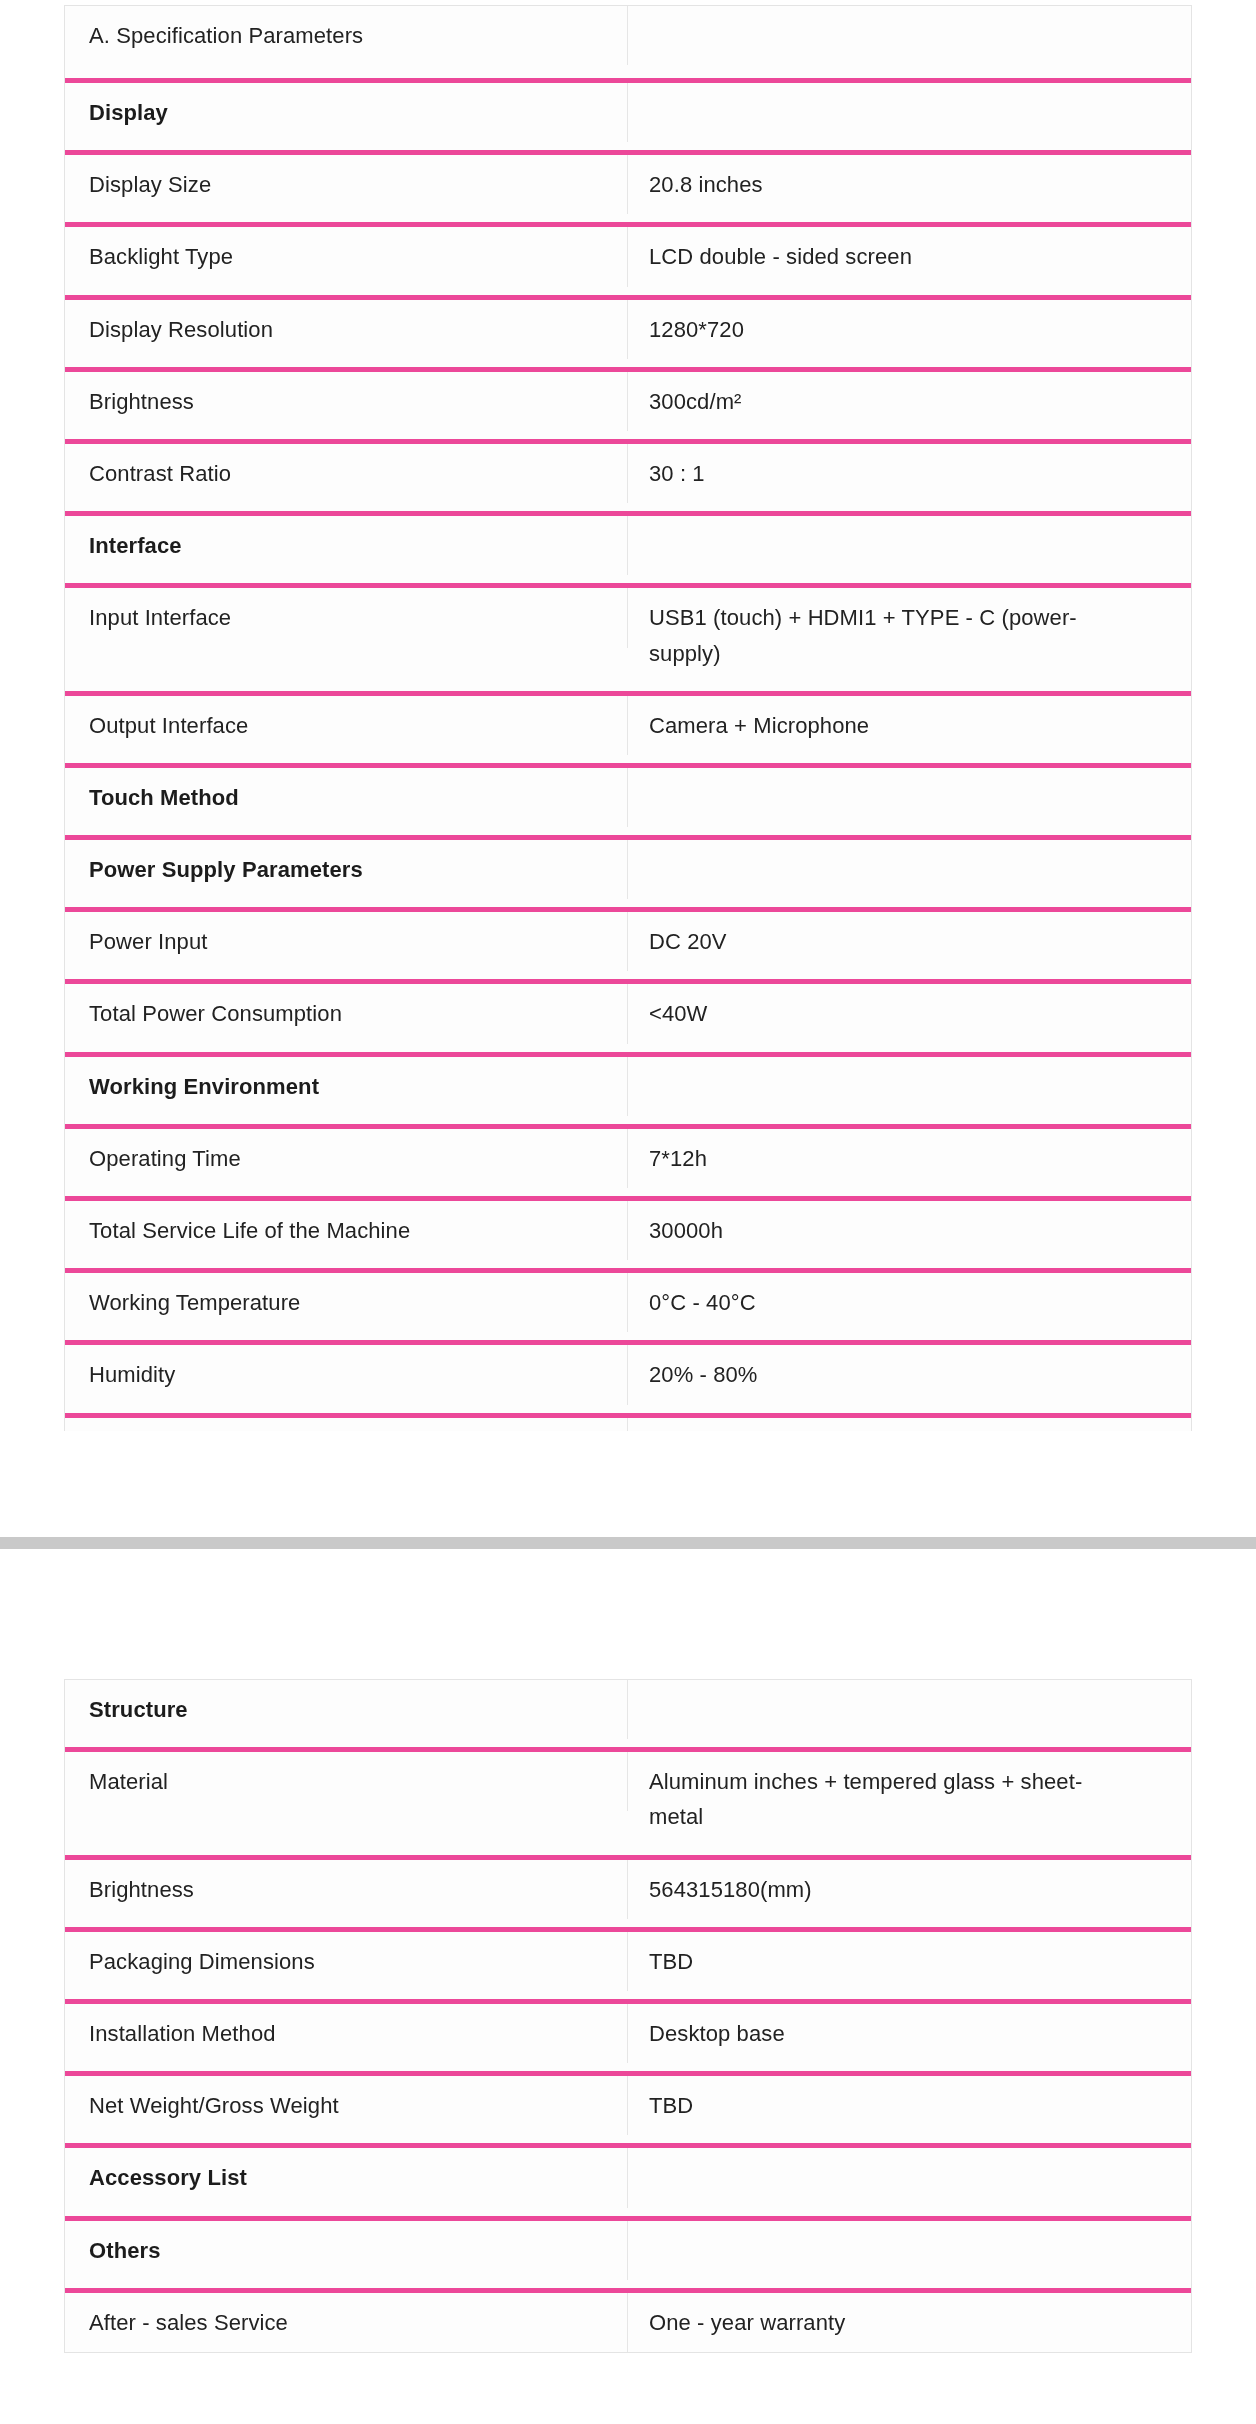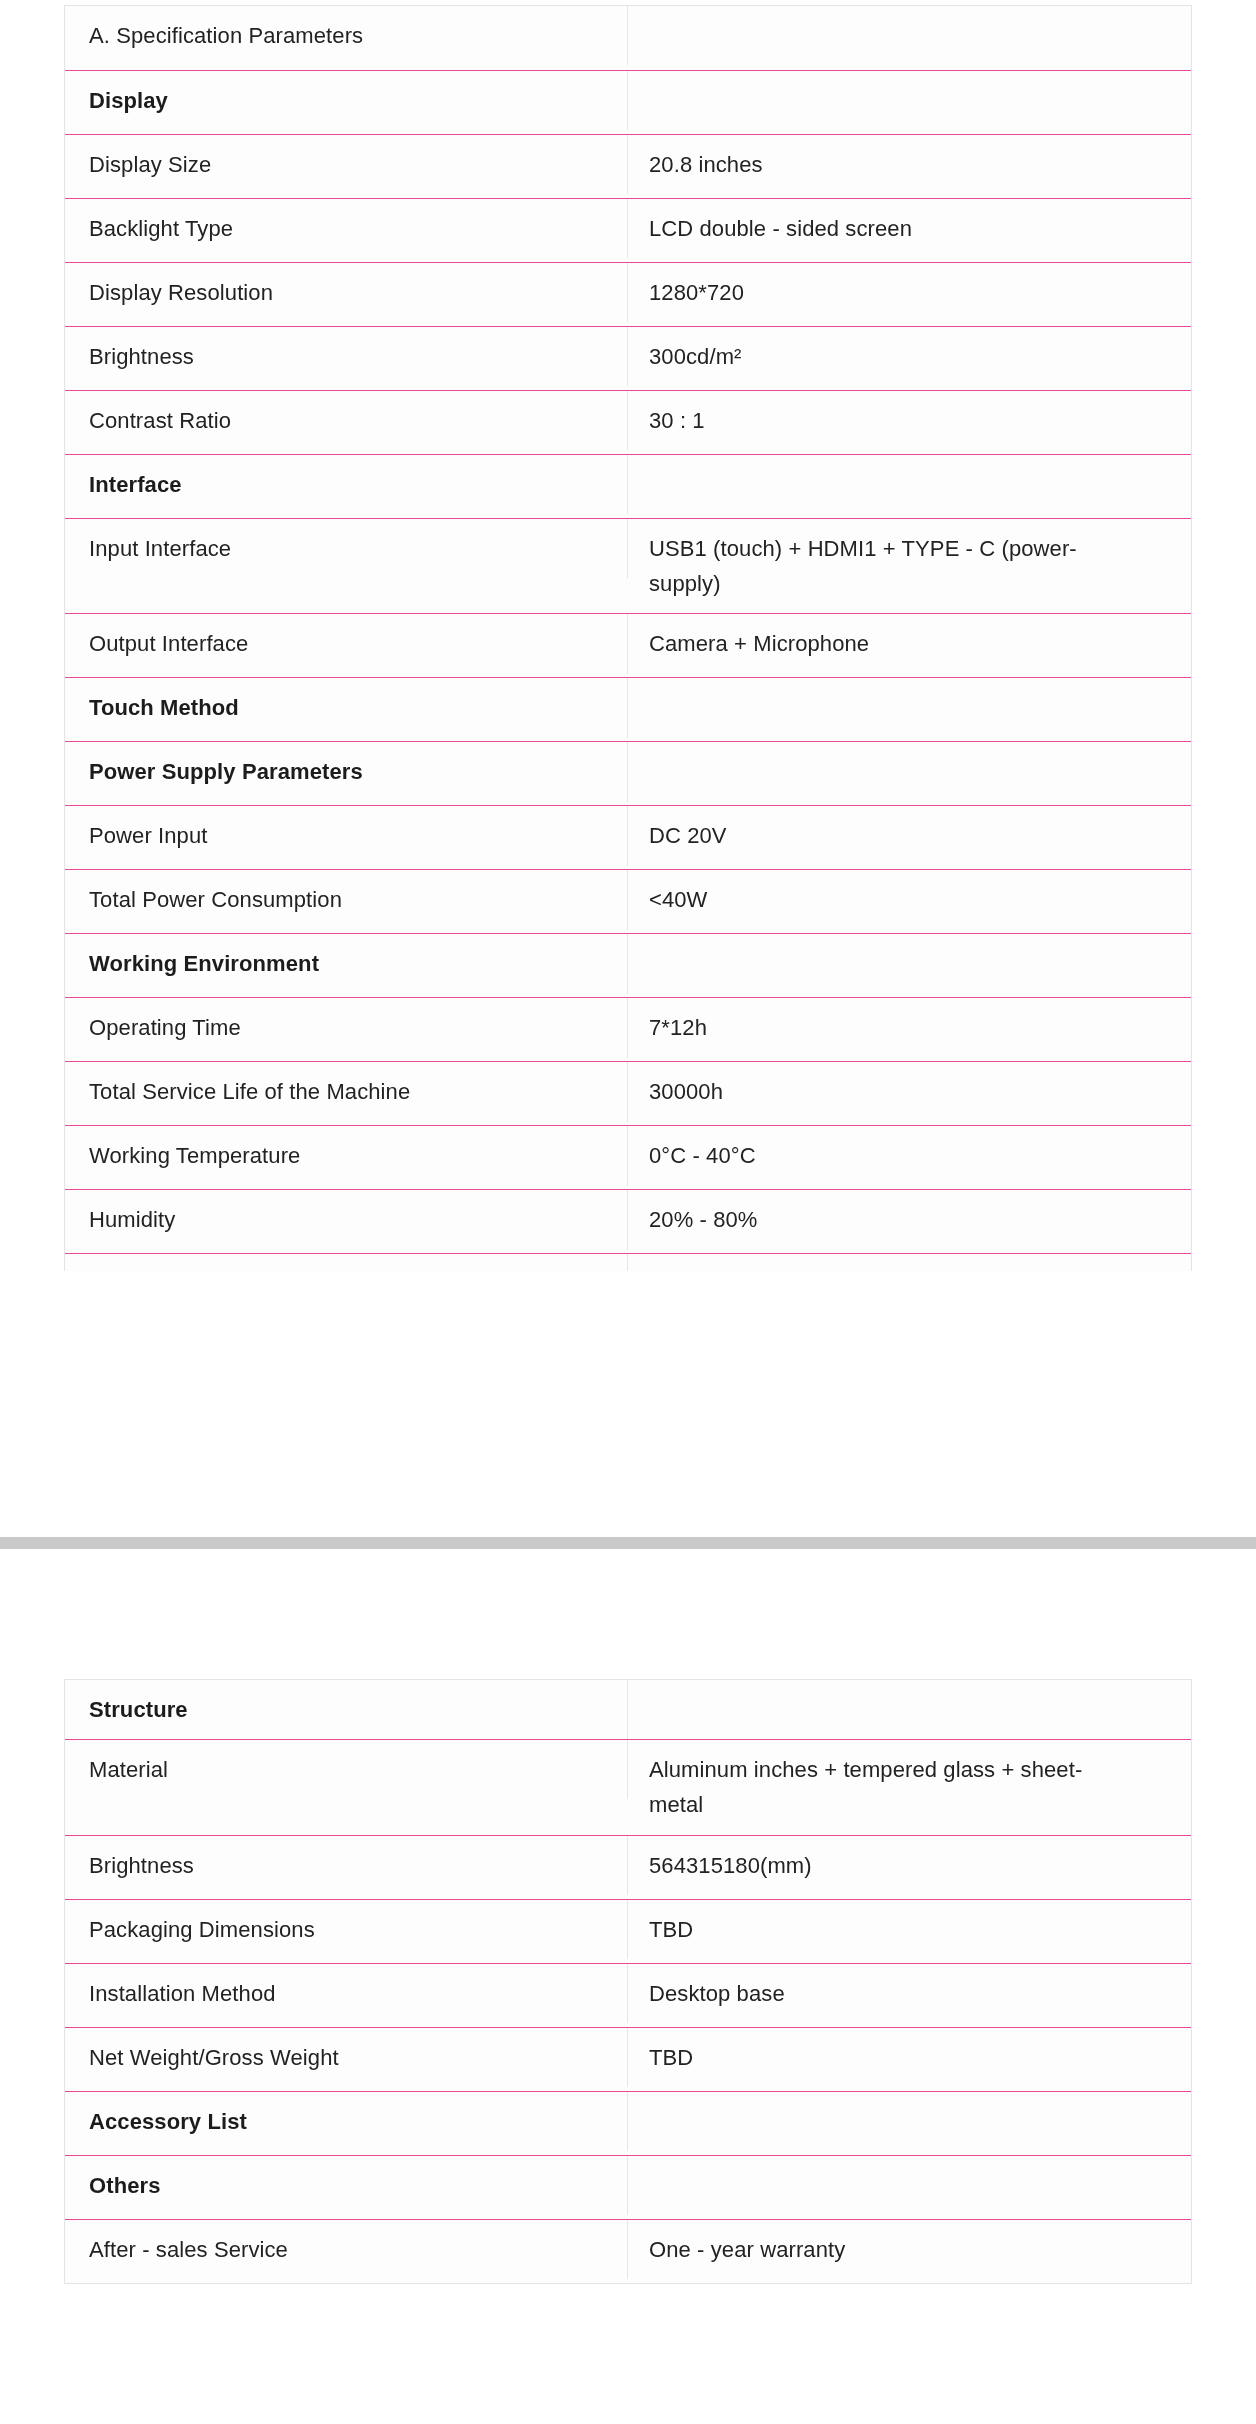--- a/index.html
+++ b/index.html
@@ -37,7 +37,8 @@
     box-sizing: border-box;
   }
   .row + .row {
-    border-top: 1px solid #ec4899;
+    border-top: 5px solid #ec4899;
+    margin-top: 8px;
   }
   .cell {
     box-sizing: border-box;

